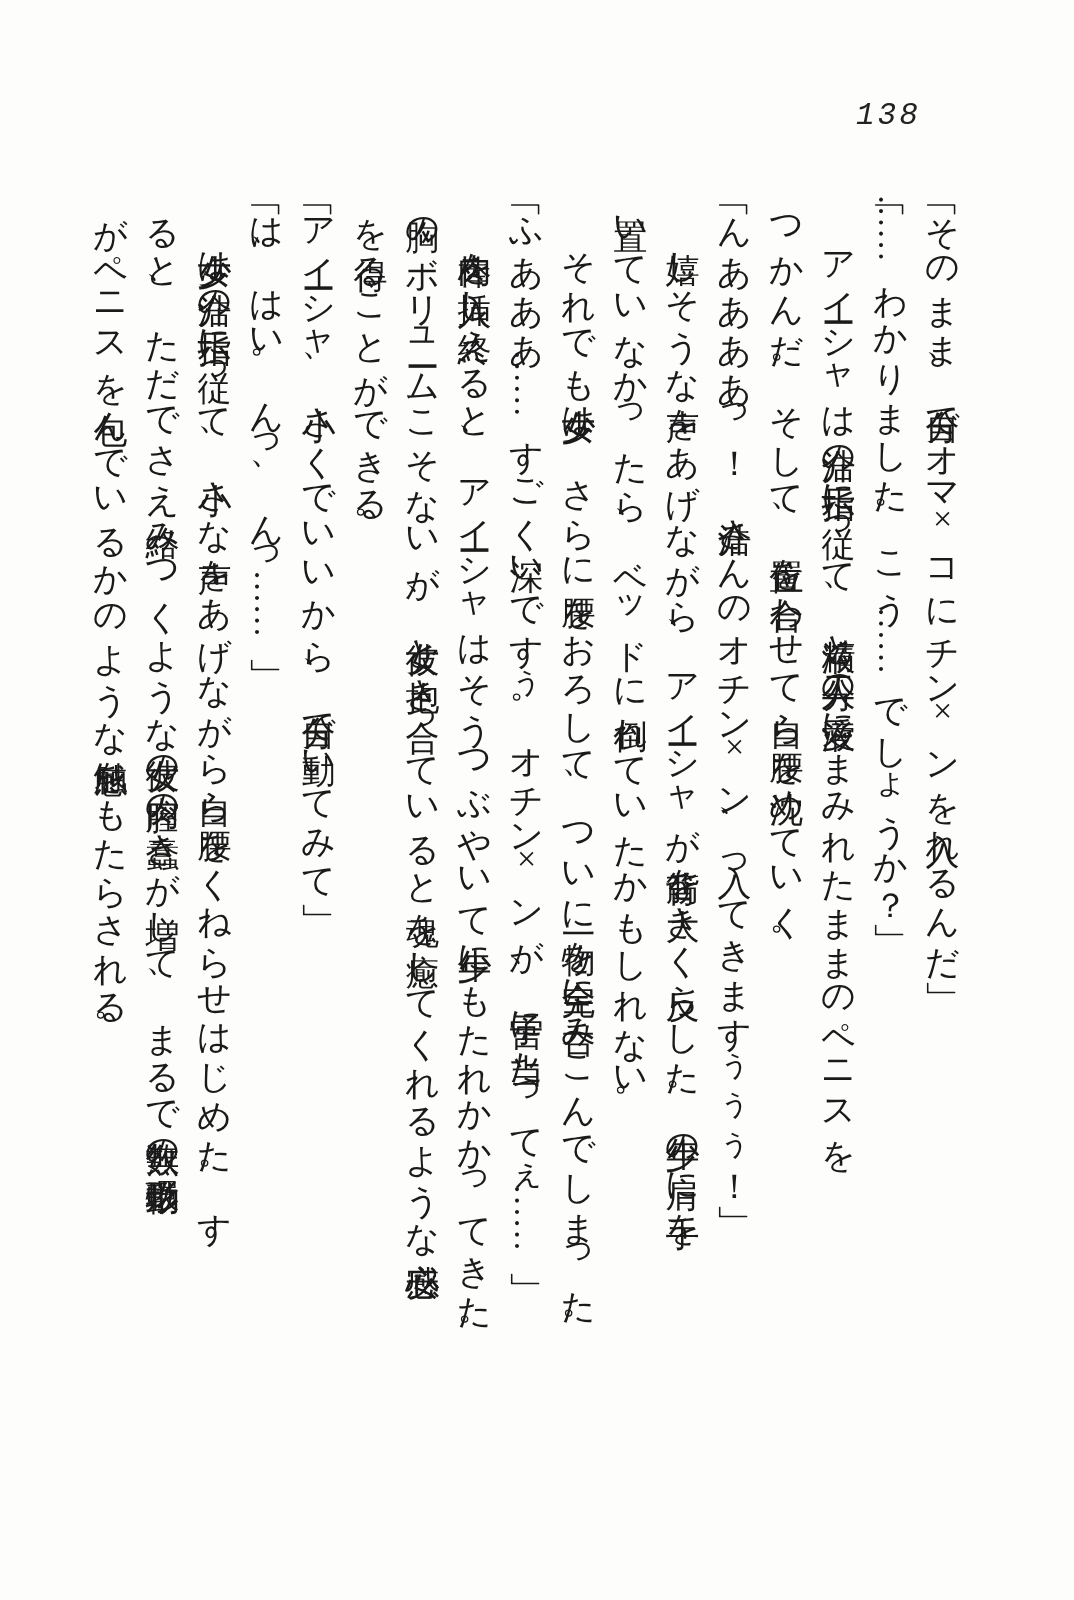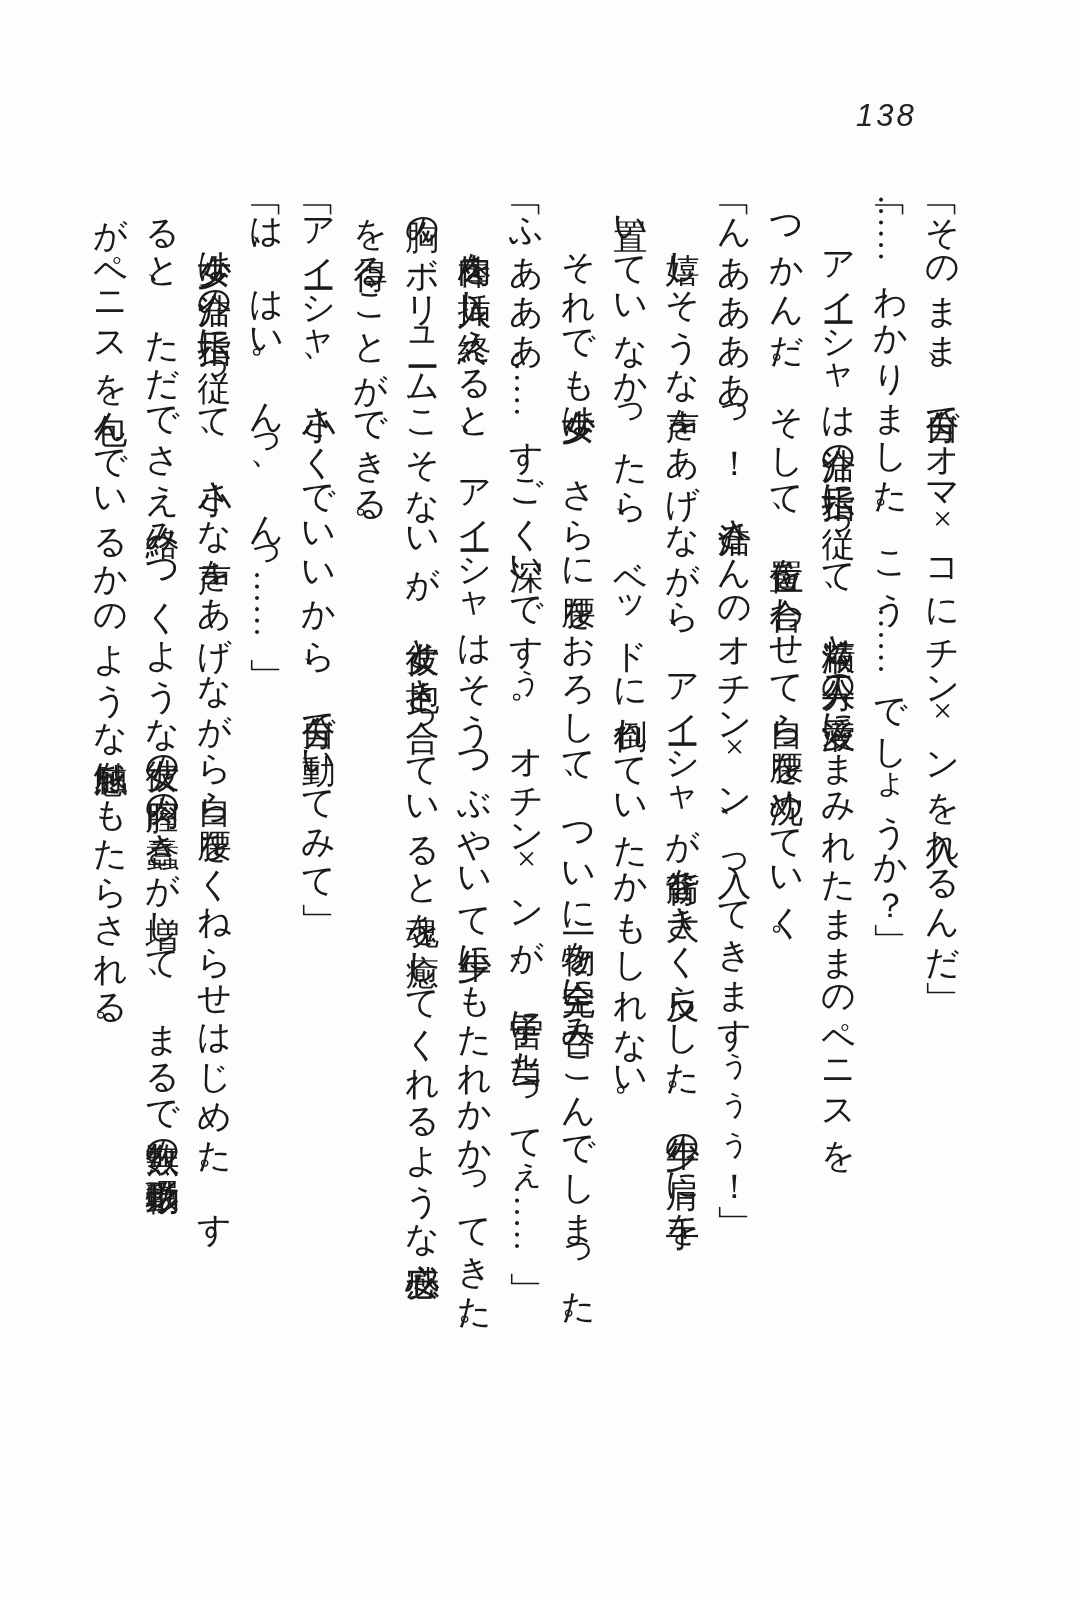--- a/index.html
+++ b/index.html
@@ -24,7 +24,7 @@
     position: absolute;
     top: 98px;
     left: 856px;
-    font-family: Liberation Sans, sans-serif;
+    font-family: Liberation Mono, monospace;
     font-style: italic;
     font-size: 31px;
     letter-spacing: 3px;

